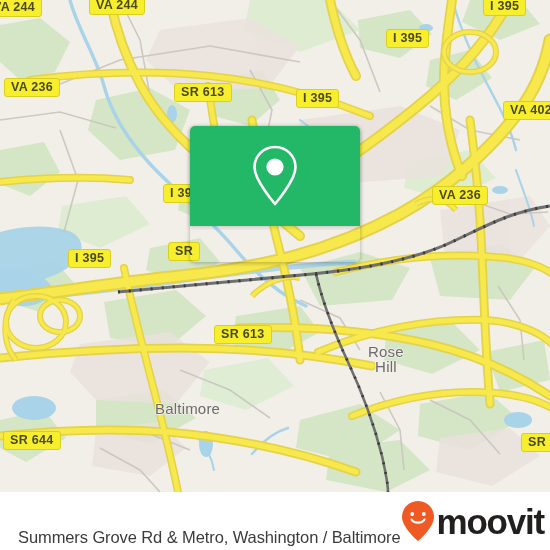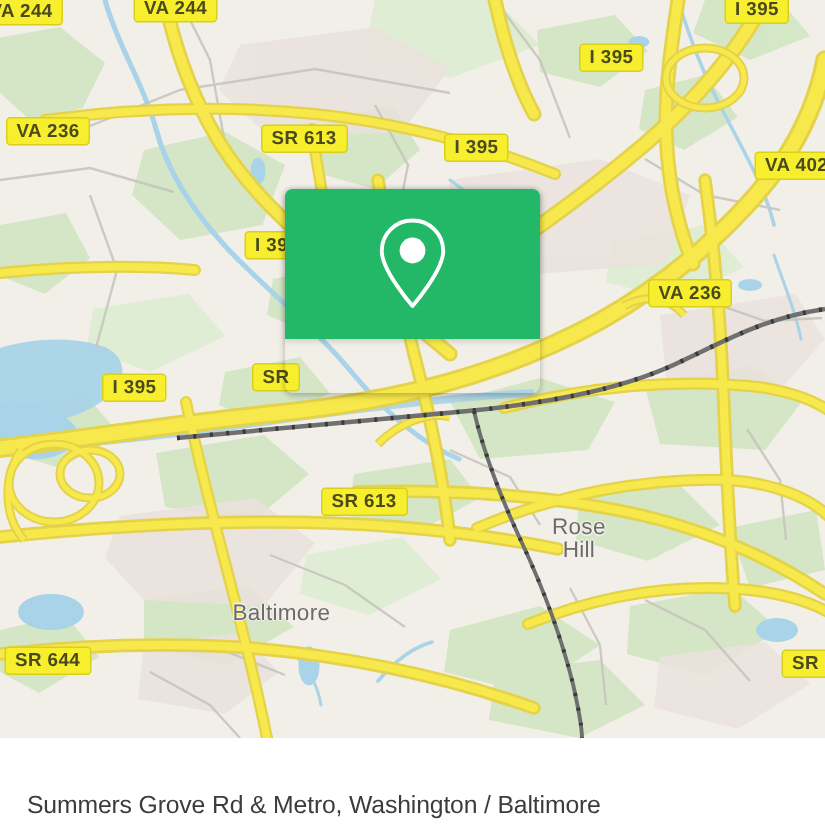--- a/index.html
+++ b/index.html
@@ -339,7 +339,7 @@
     <div class="shield" style="left:174px; top:83px;">SR 613</div>
     <div class="shield" style="left:296px; top:89px;">I 395</div>
     <div class="shield" style="left:503px; top:101px;">VA 402</div>
-    <div class="shield" style="left:163px; top:154px;">I 39</div>
+    <div class="shield" style="left:163px; top:184px;">I 39</div>
     <div class="shield" style="left:432px; top:186px;">VA 236</div>
     <div class="shield" style="left:68px; top:249px;">I 395</div>
     <div class="shield" style="left:168px; top:242px;">SR</div>

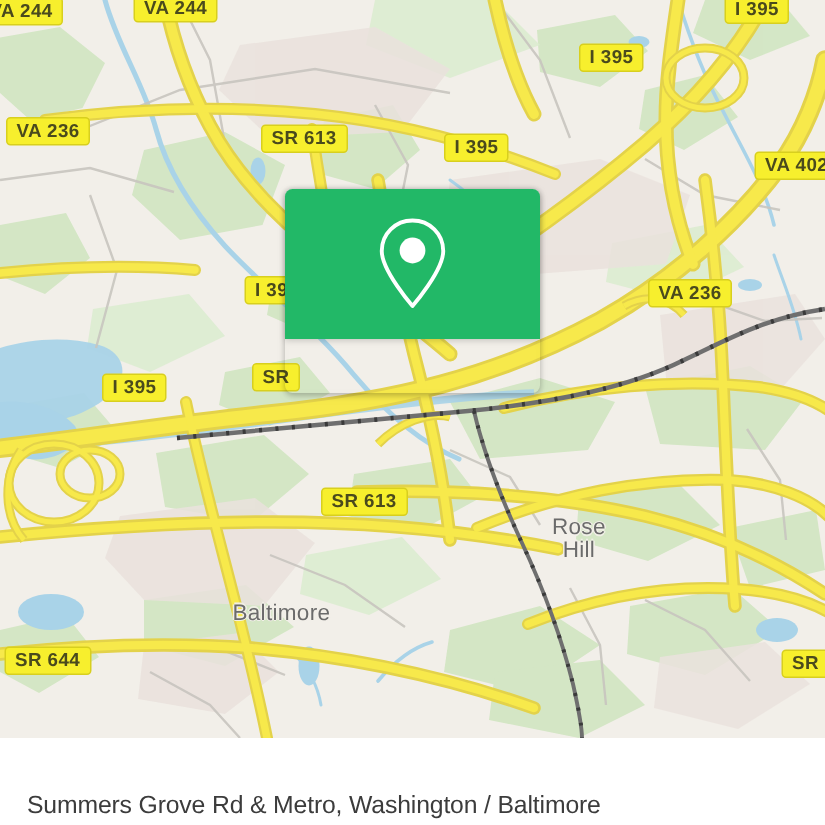--- a/index.html
+++ b/index.html
@@ -361,6 +361,15 @@
 
   <div id="footer">
     <span id="footer-title">Summers Grove Rd &amp; Metro, Washington / Baltimore</span>
+    <div id="brand">
+      <svg width="36" height="44" viewBox="0 0 36 44">
+        <path d="M18 2 C9.2 2 2 9.1 2 17.9 C2 28.6 18 42 18 42 C18 42 34 28.6 34 17.9 C34 9.1 26.8 2 18 2 Z" fill="#ef5a24"></path>
+        <circle cx="12.2" cy="15" r="1.9" fill="#ffffff"></circle>
+        <circle cx="23.8" cy="15" r="1.9" fill="#ffffff"></circle>
+        <path d="M11.5 20.5 C13.5 24.6 22.5 24.6 24.5 20.5" fill="none" stroke="#ffffff" stroke-width="2.1" stroke-linecap="round"></path>
+      </svg>
+      <span id="brand-wordmark">moovit</span>
+    </div>
   </div>
 
 </div>

